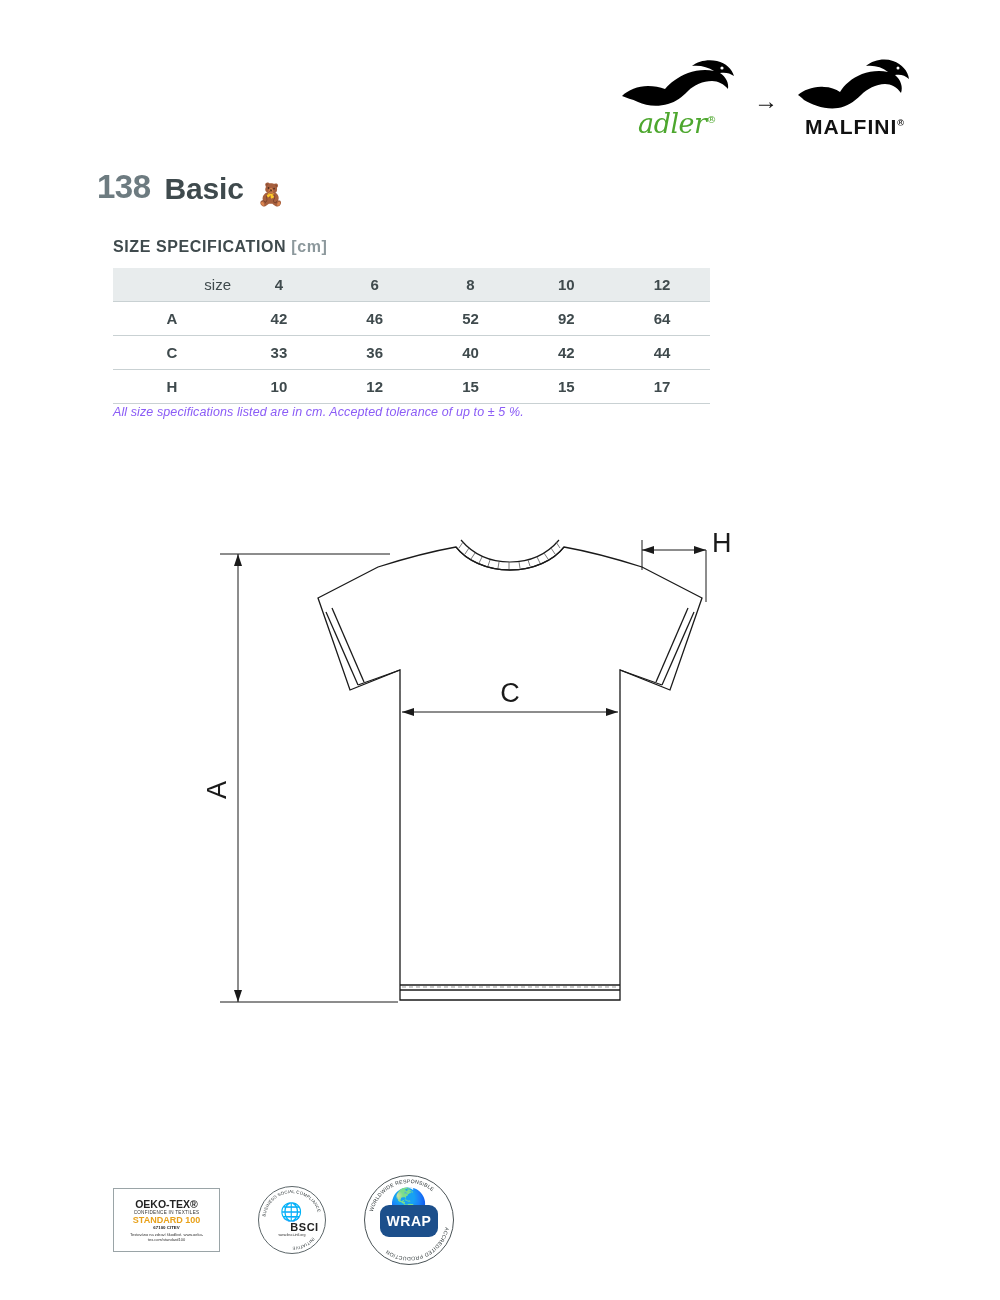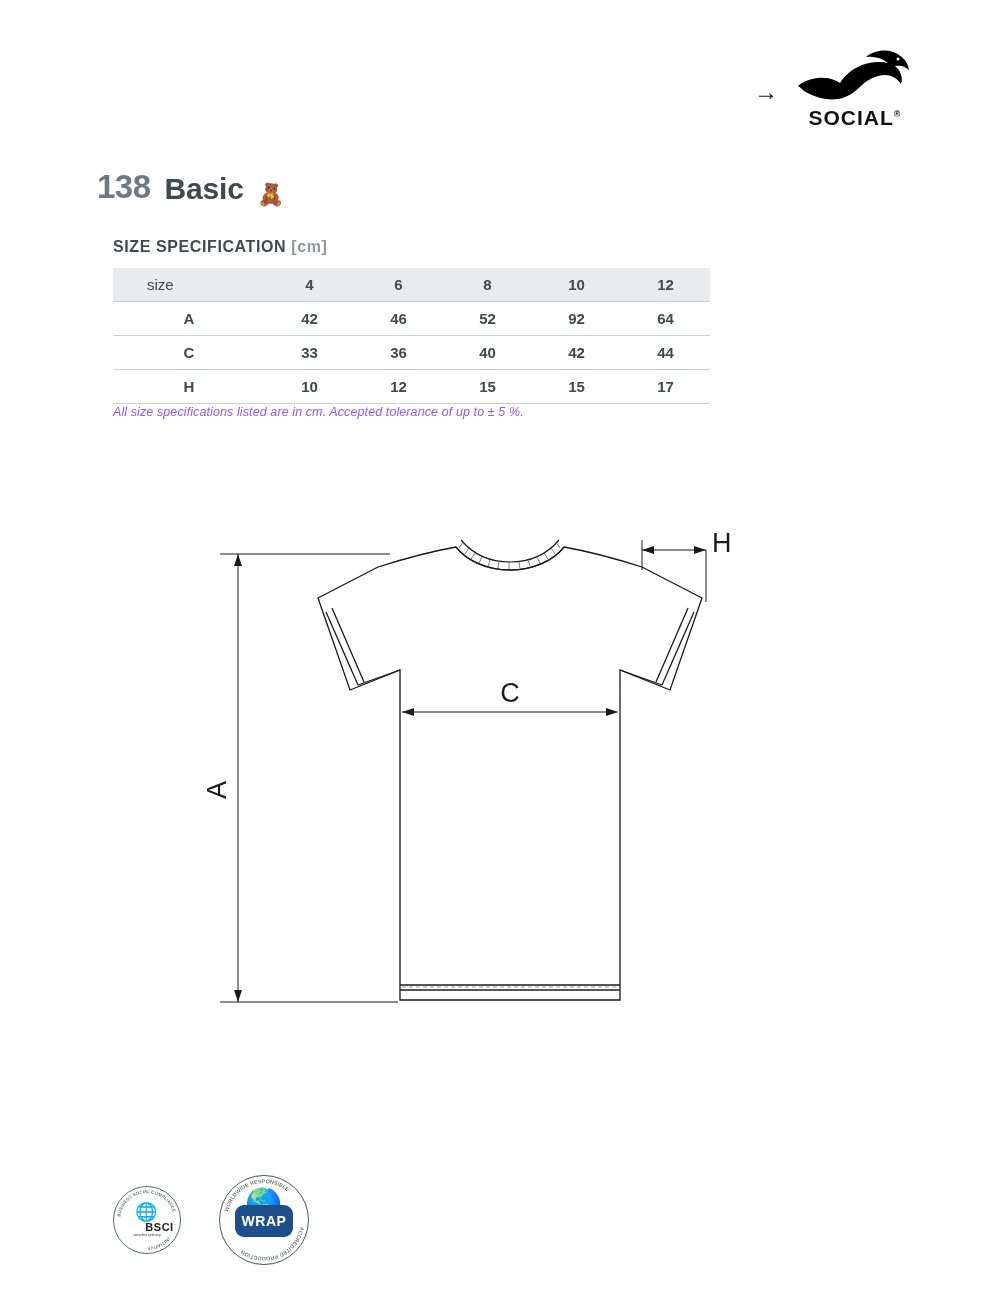--- a/index.html
+++ b/index.html
@@ -244,6 +244,18 @@
 <body>
 
 <div class="brand-bar">
+  <div class="brand-block">
+    <svg width="118" height="62" viewBox="0 0 118 62">
+      <path fill="#000" d="M4 50 C10 44 20 40 30 40 C36 40 42 41 47 43 C52 37 60 31 70 27
+        C78 24 88 23 96 25 C90 21 82 19 74 20 C80 15 90 13 99 15 C108 17 114 23 116 30
+        C112 27 107 26 102 27 C108 31 111 37 110 43 C106 38 100 35 94 35 C85 35 76 39 70 45
+        C64 51 58 56 50 58 C40 61 28 60 20 56 C14 53 8 52 4 50 Z"></path>
+      <circle cx="104" cy="22" r="1.6" fill="#fff"></circle>
+    </svg>
+    <div class="adler-word">
+      <span>adler</span><sup>®</sup>
+    </div>
+  </div>
 
   <div class="arrow-between">→</div>
 

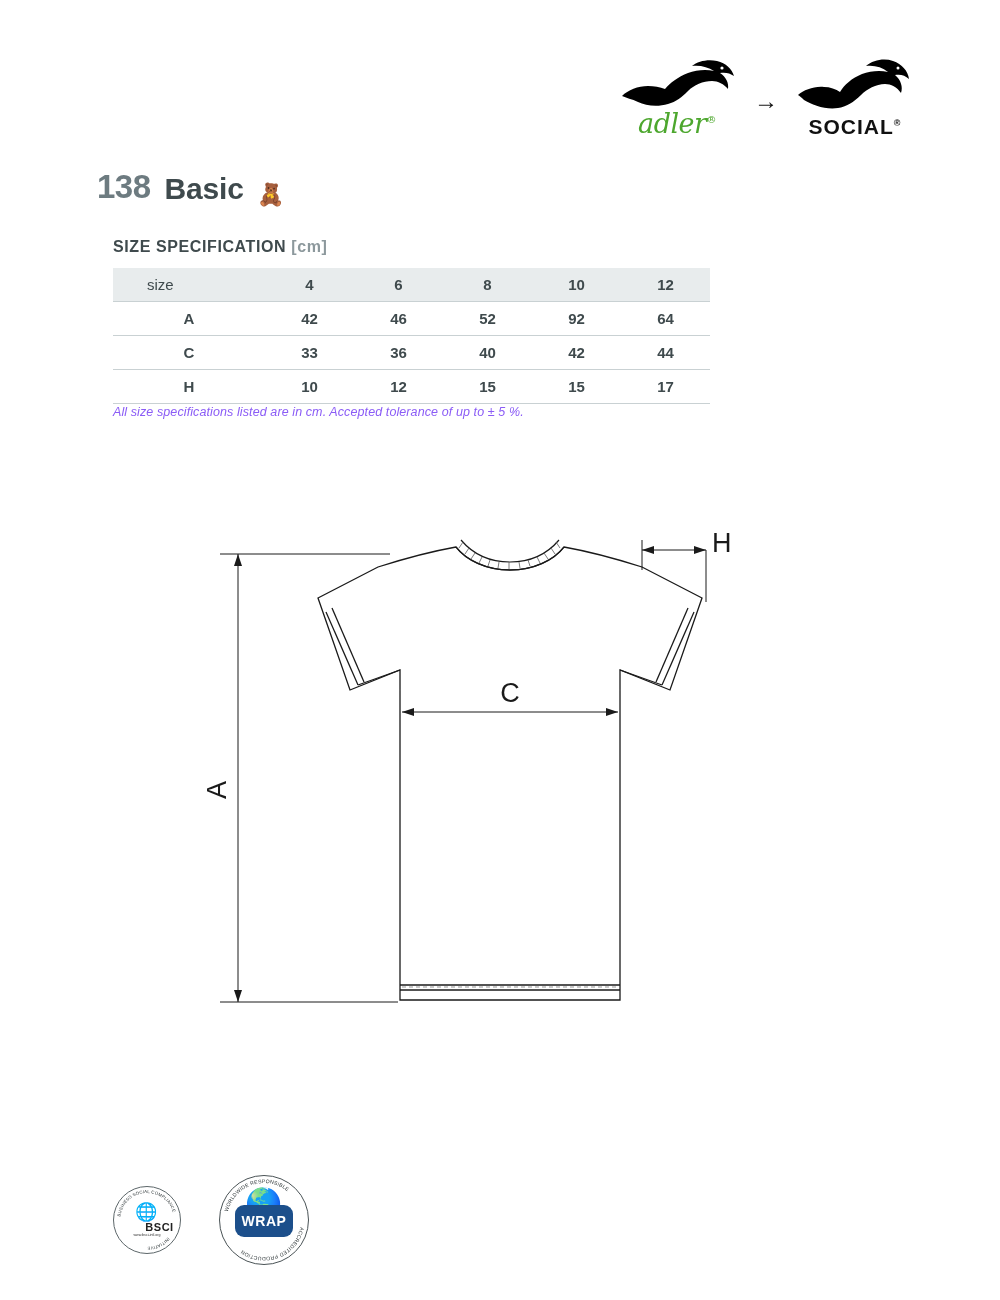--- a/index.html
+++ b/index.html
@@ -268,7 +268,7 @@
       <circle cx="102" cy="13" r="1.5" fill="#fff"></circle>
     </svg>
     <div class="malfini-word">
-      <span>SOCIAL</span><sup>®</sup>
+      <span>MALFINI</span><sup>®</sup>
     </div>
   </div>
 </div>

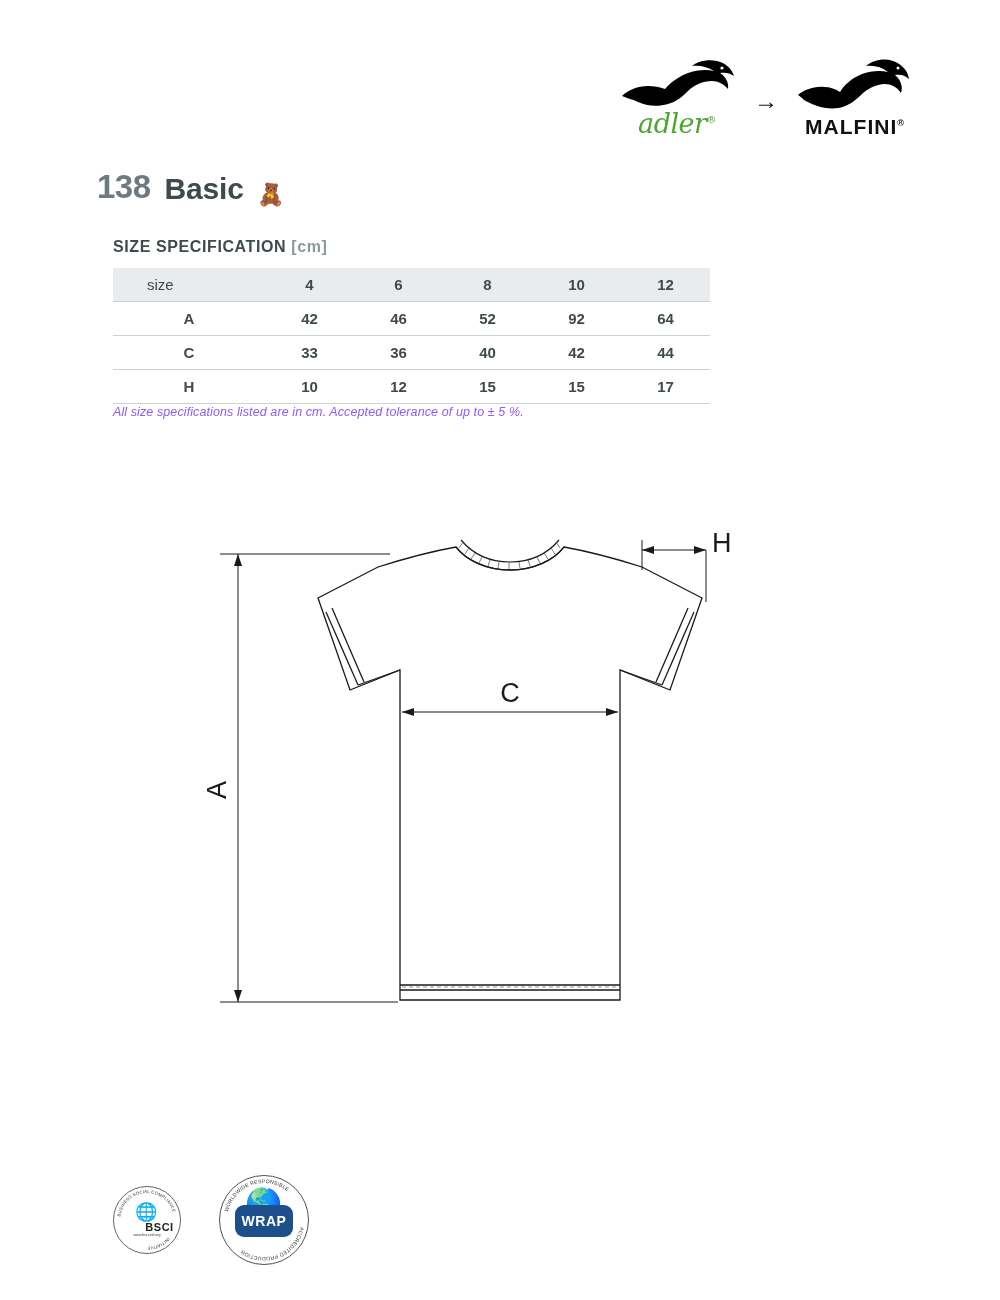--- a/index.html
+++ b/index.html
@@ -120,8 +120,7 @@
     font-weight: normal;
     font-size: 15px;
     color: #3f4a4d;
-    text-align: left;
-    padding-left: 34px;
+    text-align: right;
     width: 118px;
   }
   table.size-table tbody tr { border-bottom: 1px solid #c9d1d3; }

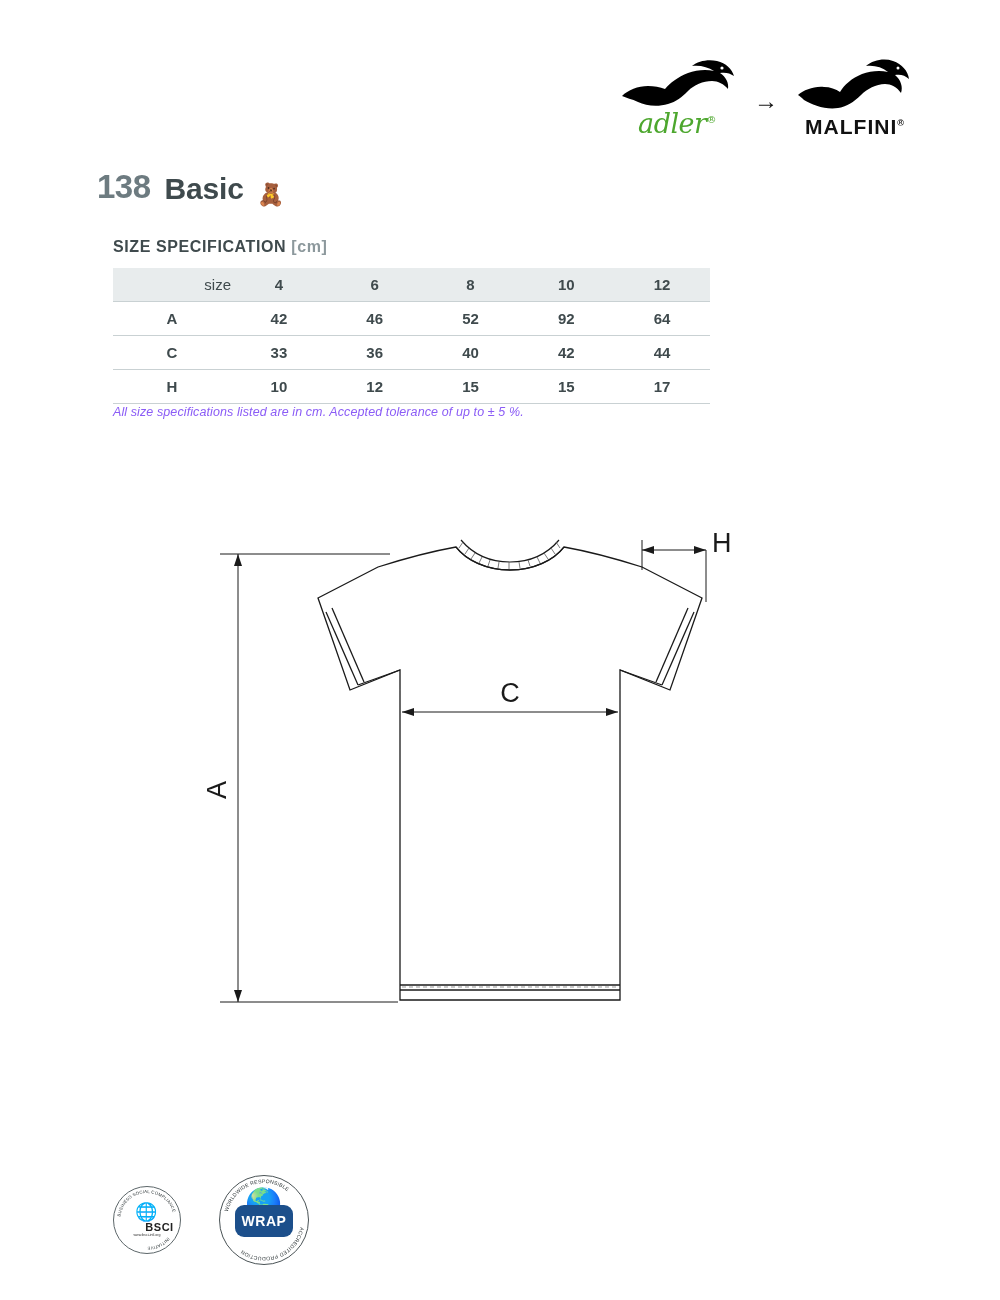--- a/index.html
+++ b/index.html
@@ -409,6 +409,14 @@
 
 <div class="certs">
 
+  <div class="oeko">
+    <div class="l1">OEKO-TEX®</div>
+    <div class="l2">CONFIDENCE IN TEXTILES</div>
+    <div class="l3">STANDARD 100</div>
+    <div class="l4">67100 CITEV</div>
+    <div class="l5">Testováno na zdraví škodlivé.
+www.oeko-tex.com/standard100</div>
+  </div>
 
   <div class="circle-badge">
     <svg class="circ-text" viewBox="0 0 66 66">

